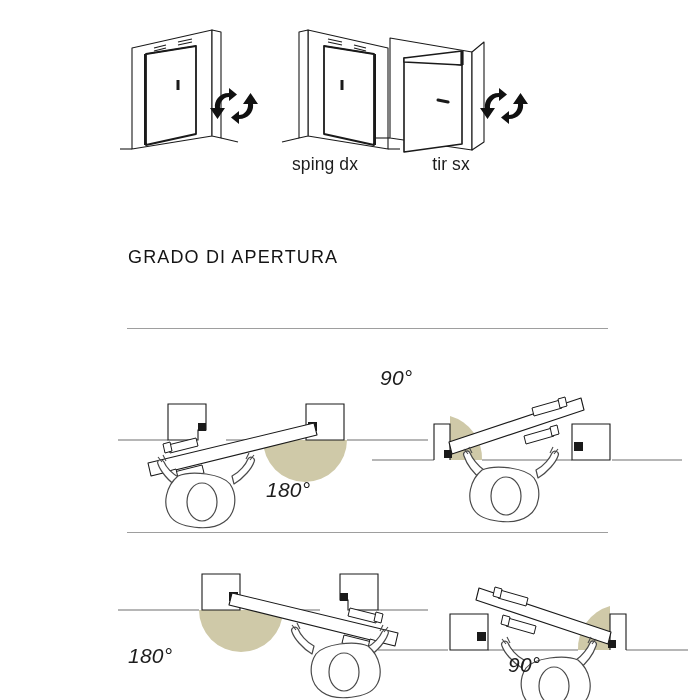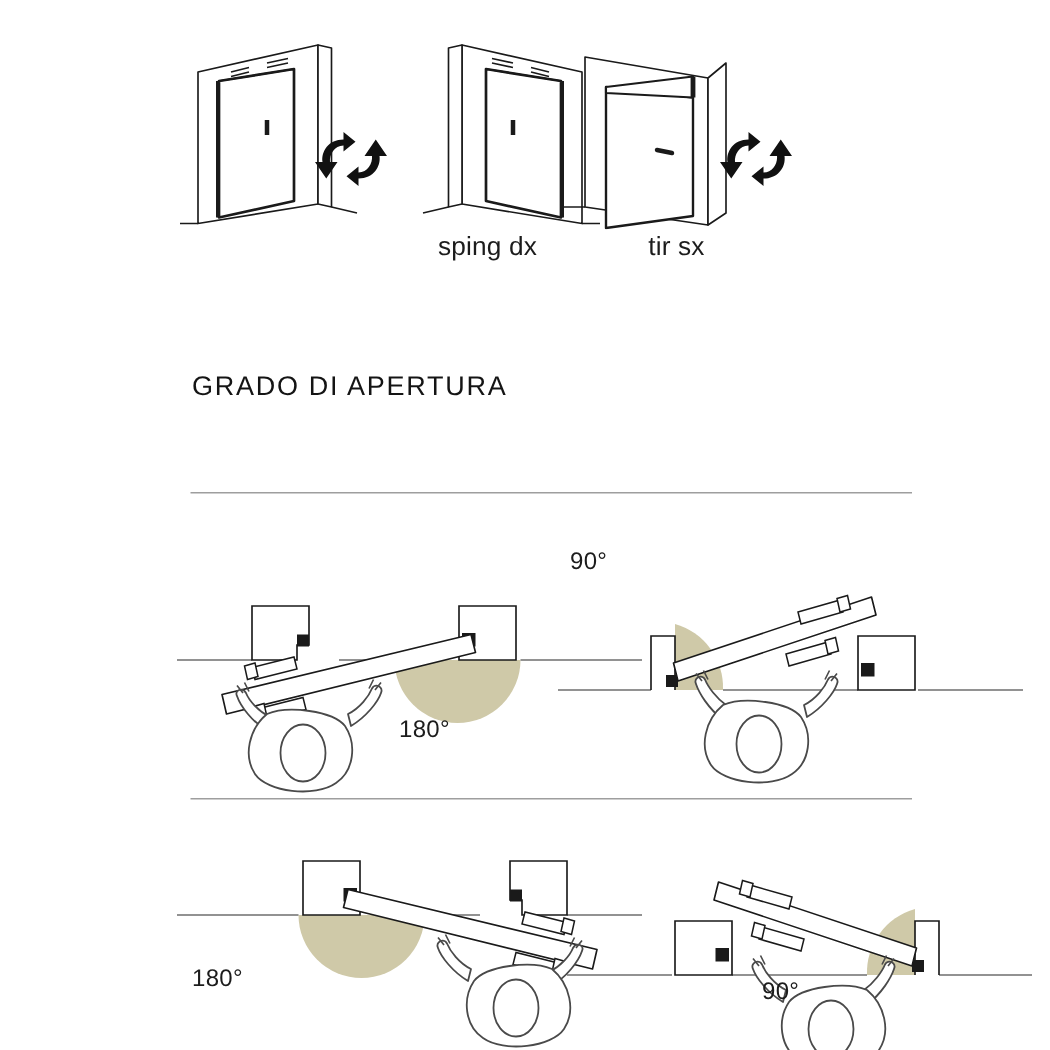--- a/index.html
+++ b/index.html
@@ -99,10 +99,11 @@
   }
   .deg-label {
     position: absolute;
-    font-size: 16px;
+    font-size: 21px;
     color: #1c1c1c;
     white-space: nowrap;
     letter-spacing: 0.2px;
+    font-style: italic;
   }
 </style>
 </head>

